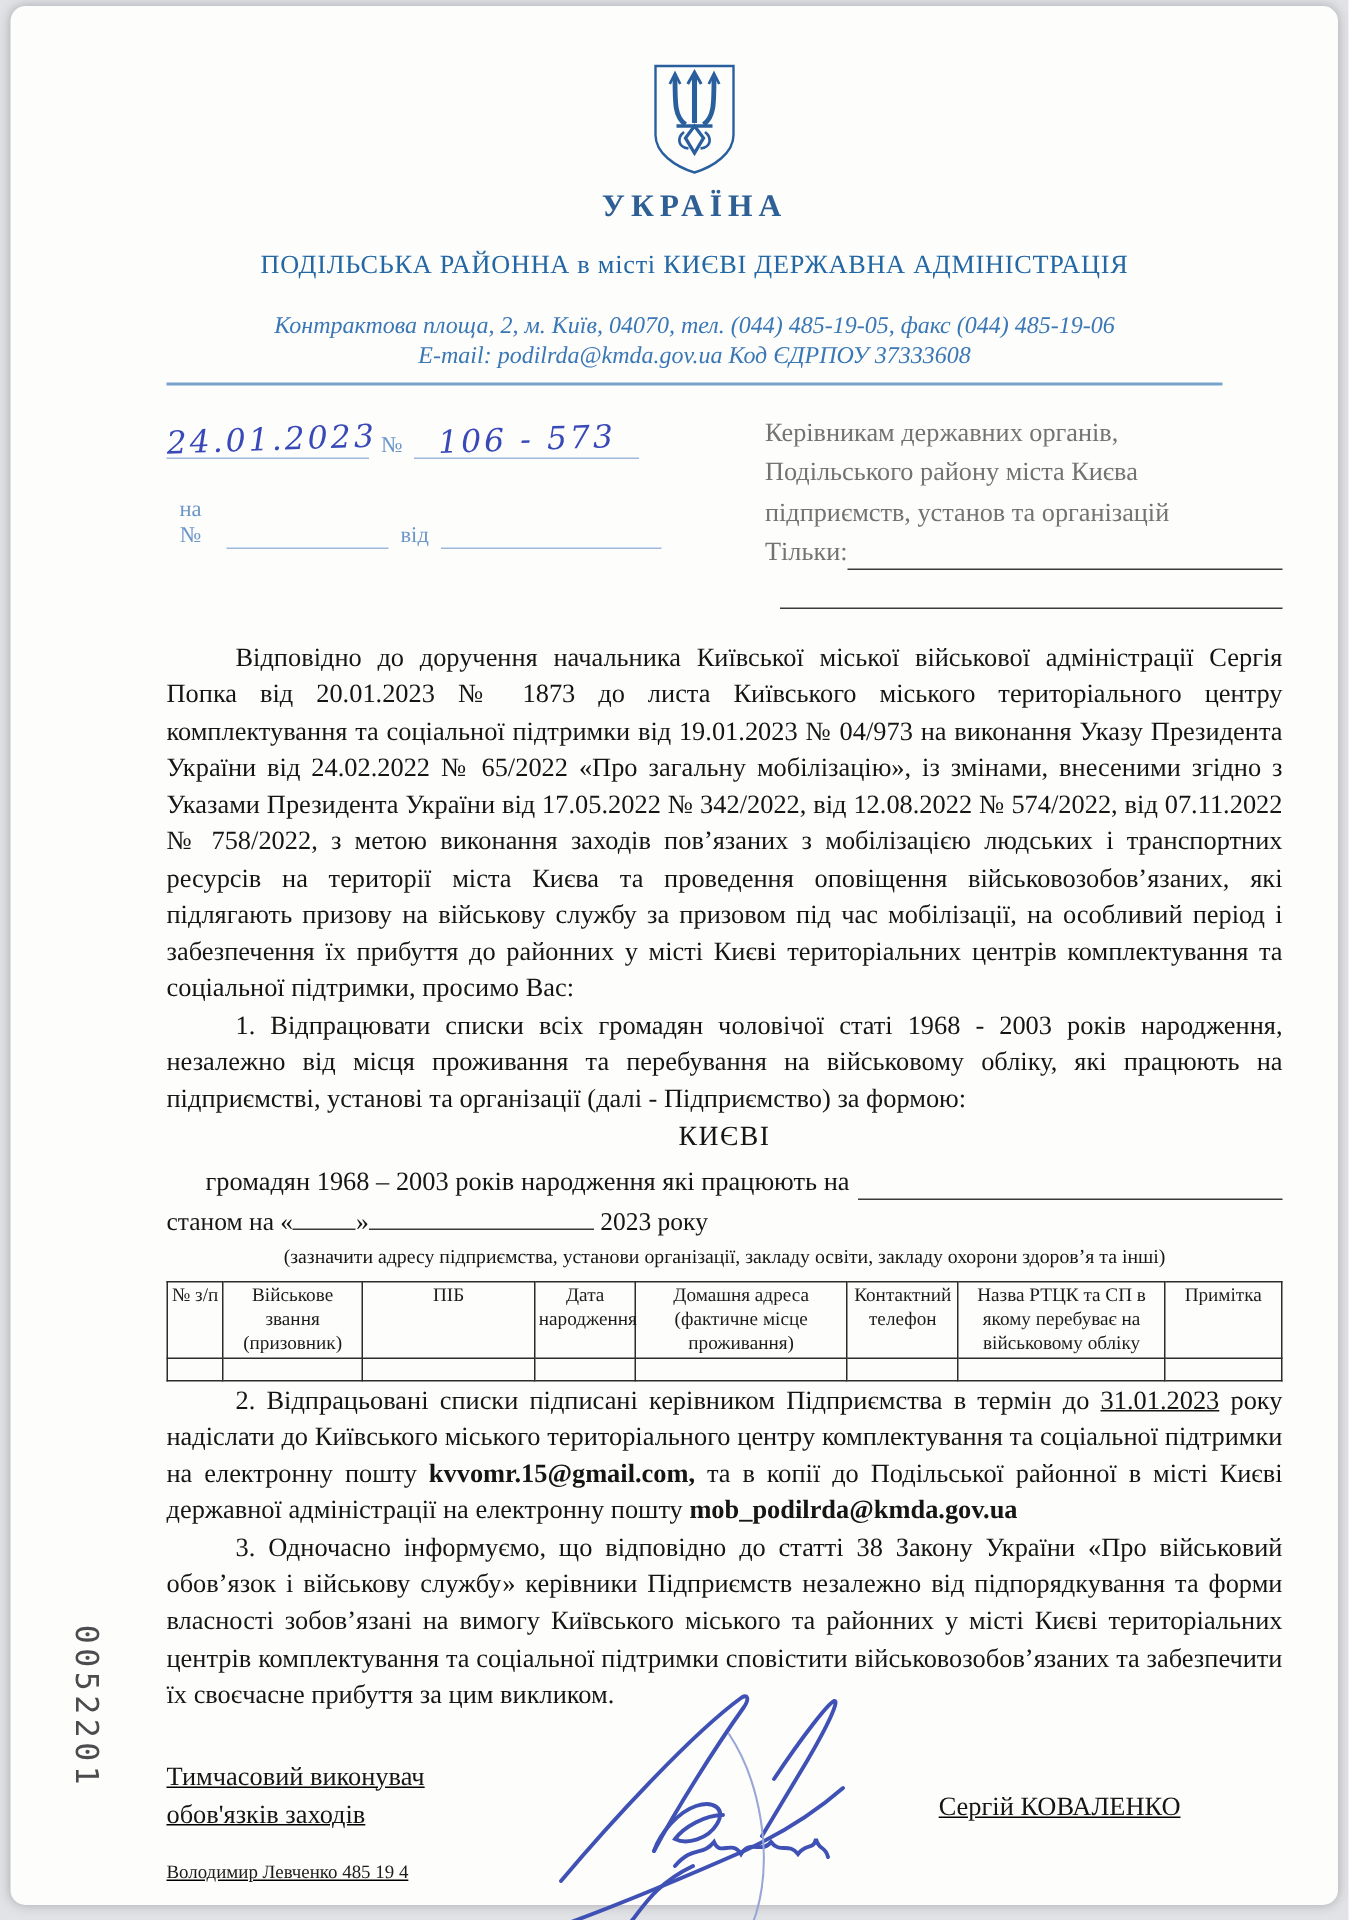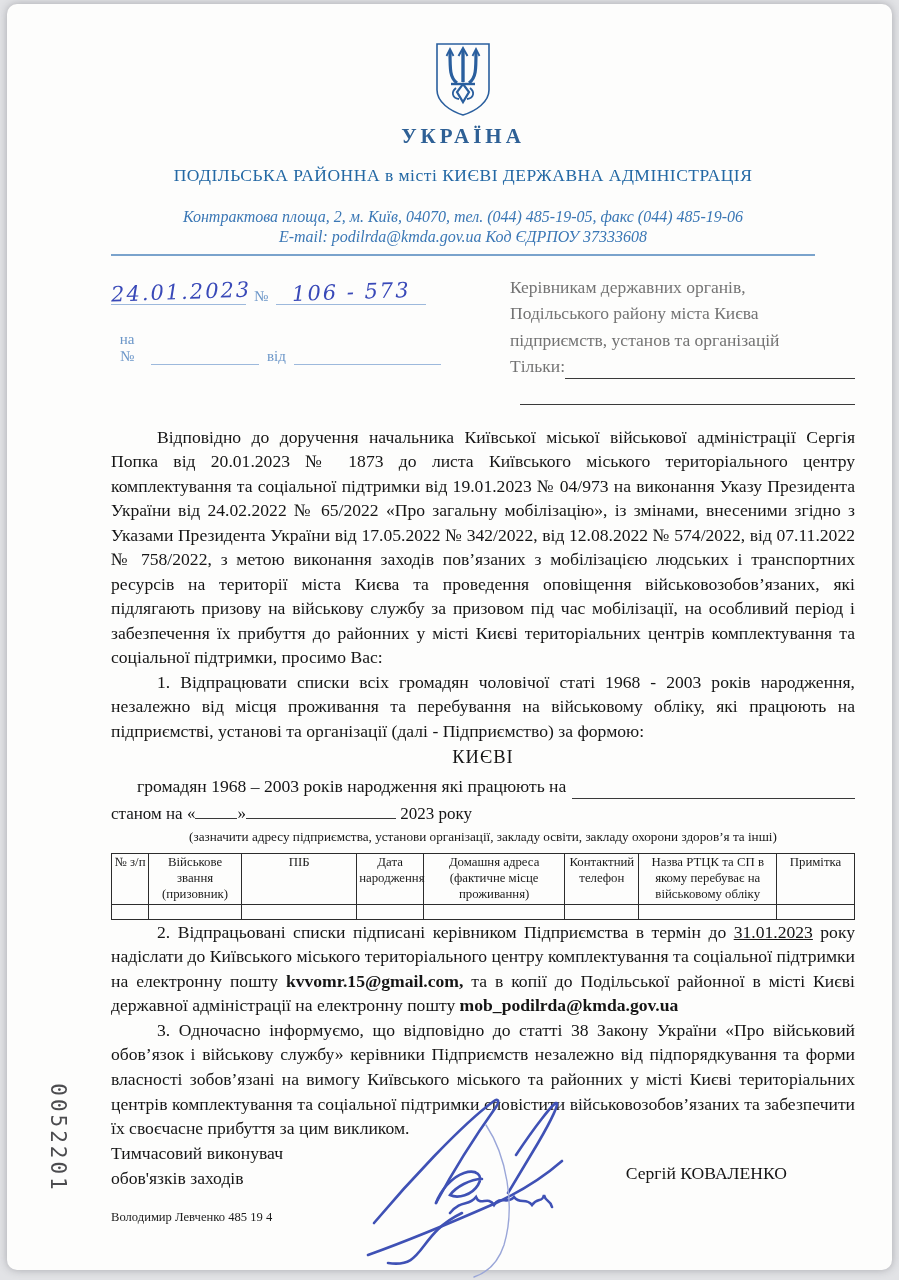--- a/index.html
+++ b/index.html
@@ -52,7 +52,7 @@
   .b{font-weight:bold;}
 
   
-  .sig-row{position:relative;display:flex;align-items:flex-start;}
+  .sig-row{position:relative;margin-top:30px;display:flex;align-items:flex-start;text-decoration:underline;}
   .sig-left{font-size:17.6px;color:#151515;line-height:1.45;}
   .executor{font-size:12.6px;margin-top:16px;color:#1b1b1b;}
   .sig-name{margin-left:auto;margin-right:68px;margin-top:22px;font-size:17.6px;color:#151515;}

